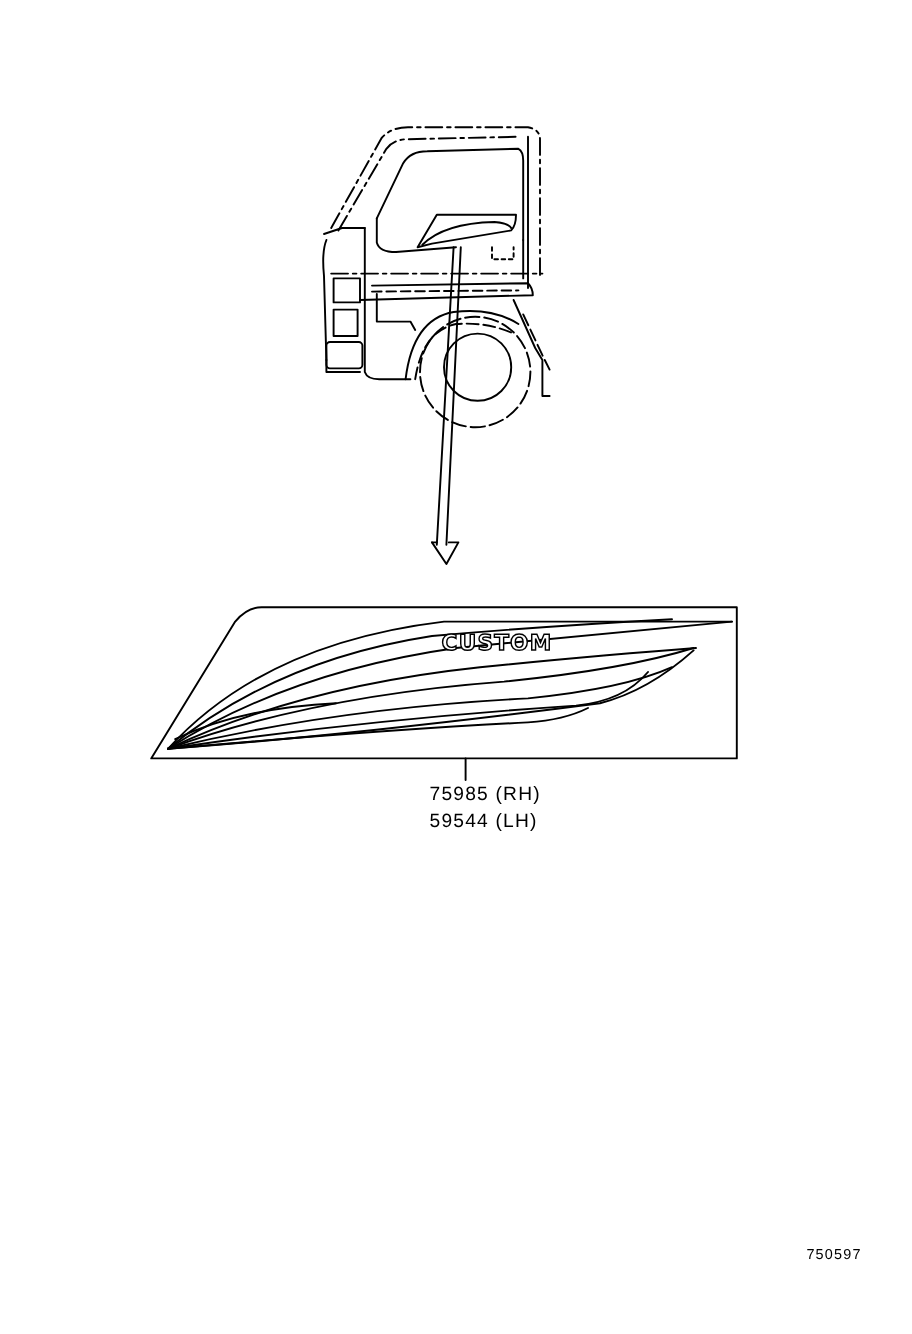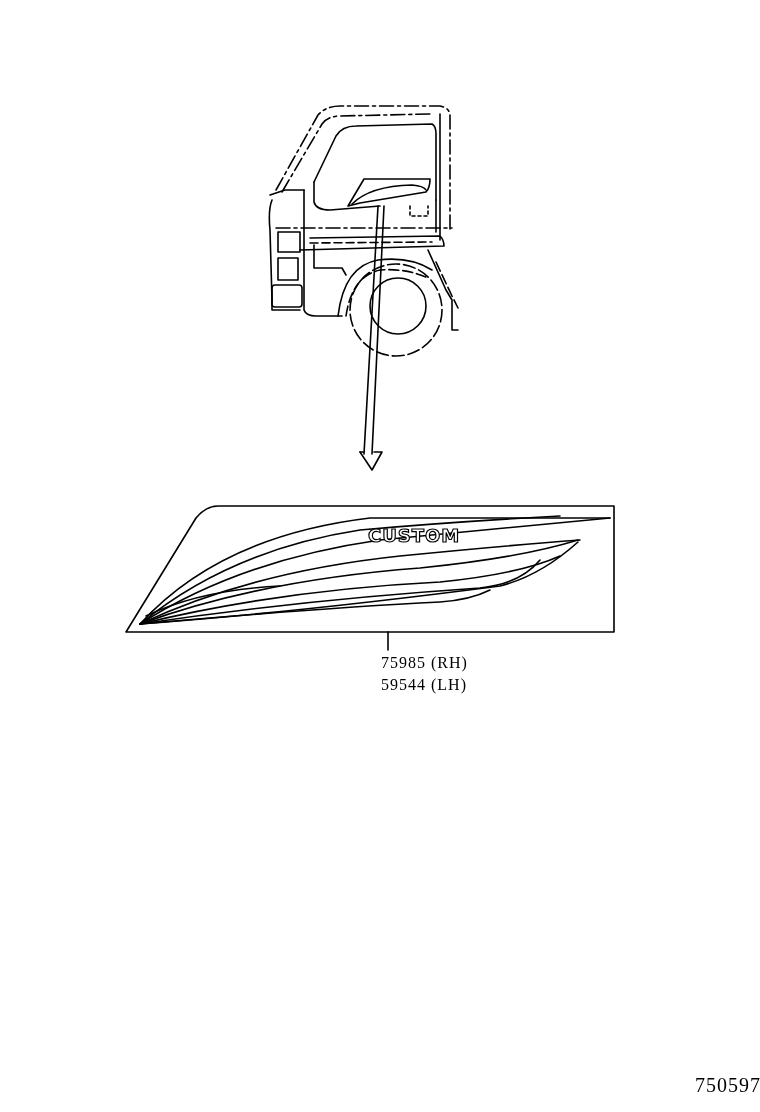--- a/index.html
+++ b/index.html
@@ -6,8 +6,8 @@
   body { width: 760px; height: 1112px; position: relative; overflow: hidden;
          font-family: "DejaVu Sans Mono", monospace; color: #000; }
   svg.main { position: absolute; left: 0; top: 0; }
-  .label { position: absolute; font-family: Liberation Serif, serif; font-size: 16px;
-           letter-spacing: 1px; color: #000; white-space: nowrap; margin-left: 23px; }
+  .label { position: absolute; font-family: Liberation Sans, sans-serif; font-size: 16px;
+           letter-spacing: 1px; color: #000; white-space: nowrap; }
   .part-rh { left: 358px; top: 654px; }
   .part-lh { left: 358px; top: 676px; }
   .diagram-id { left: 672px; top: 1074px; font-size: 20px; letter-spacing: 1px; }

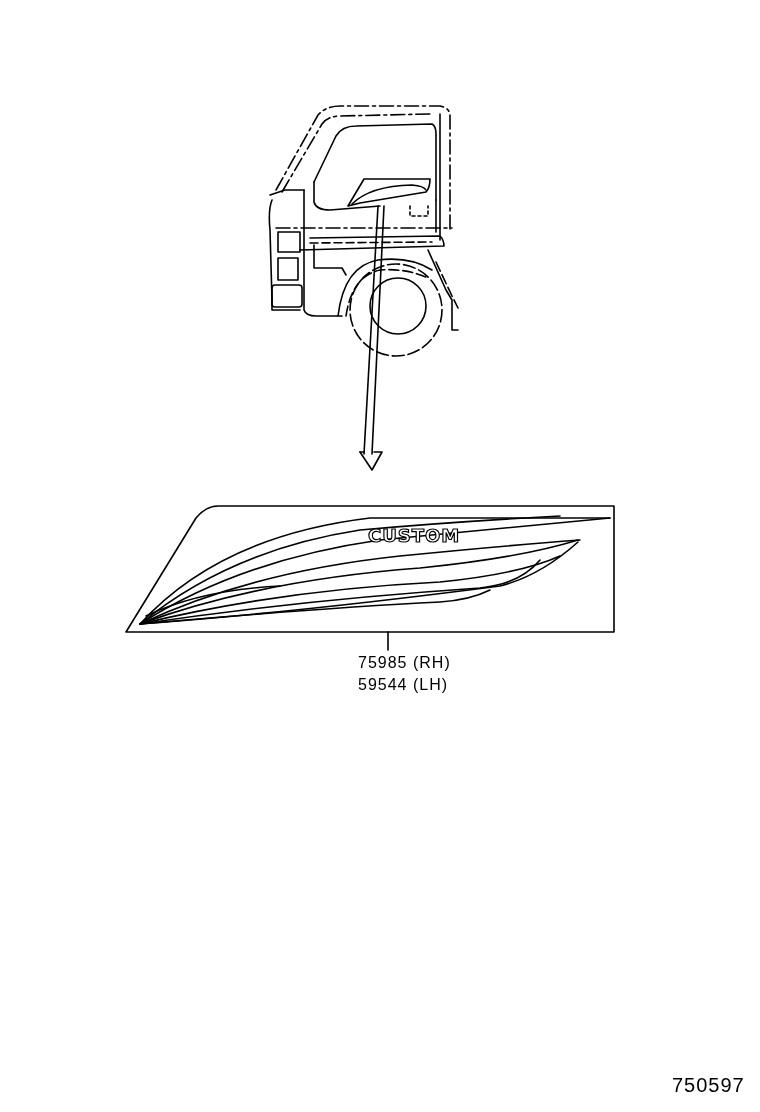--- a/index.html
+++ b/index.html
@@ -10,7 +10,7 @@
            letter-spacing: 1px; color: #000; white-space: nowrap; }
   .part-rh { left: 358px; top: 654px; }
   .part-lh { left: 358px; top: 676px; }
-  .diagram-id { left: 672px; top: 1074px; font-size: 20px; letter-spacing: 1px; }
+  .diagram-id { left: 672px; top: 1038px; font-size: 12px; letter-spacing: 1px; }
   .custom-text { font-family: "DejaVu Sans", sans-serif; font-weight: bold; font-size: 18px;
                  letter-spacing: 1px; }
 </style>

